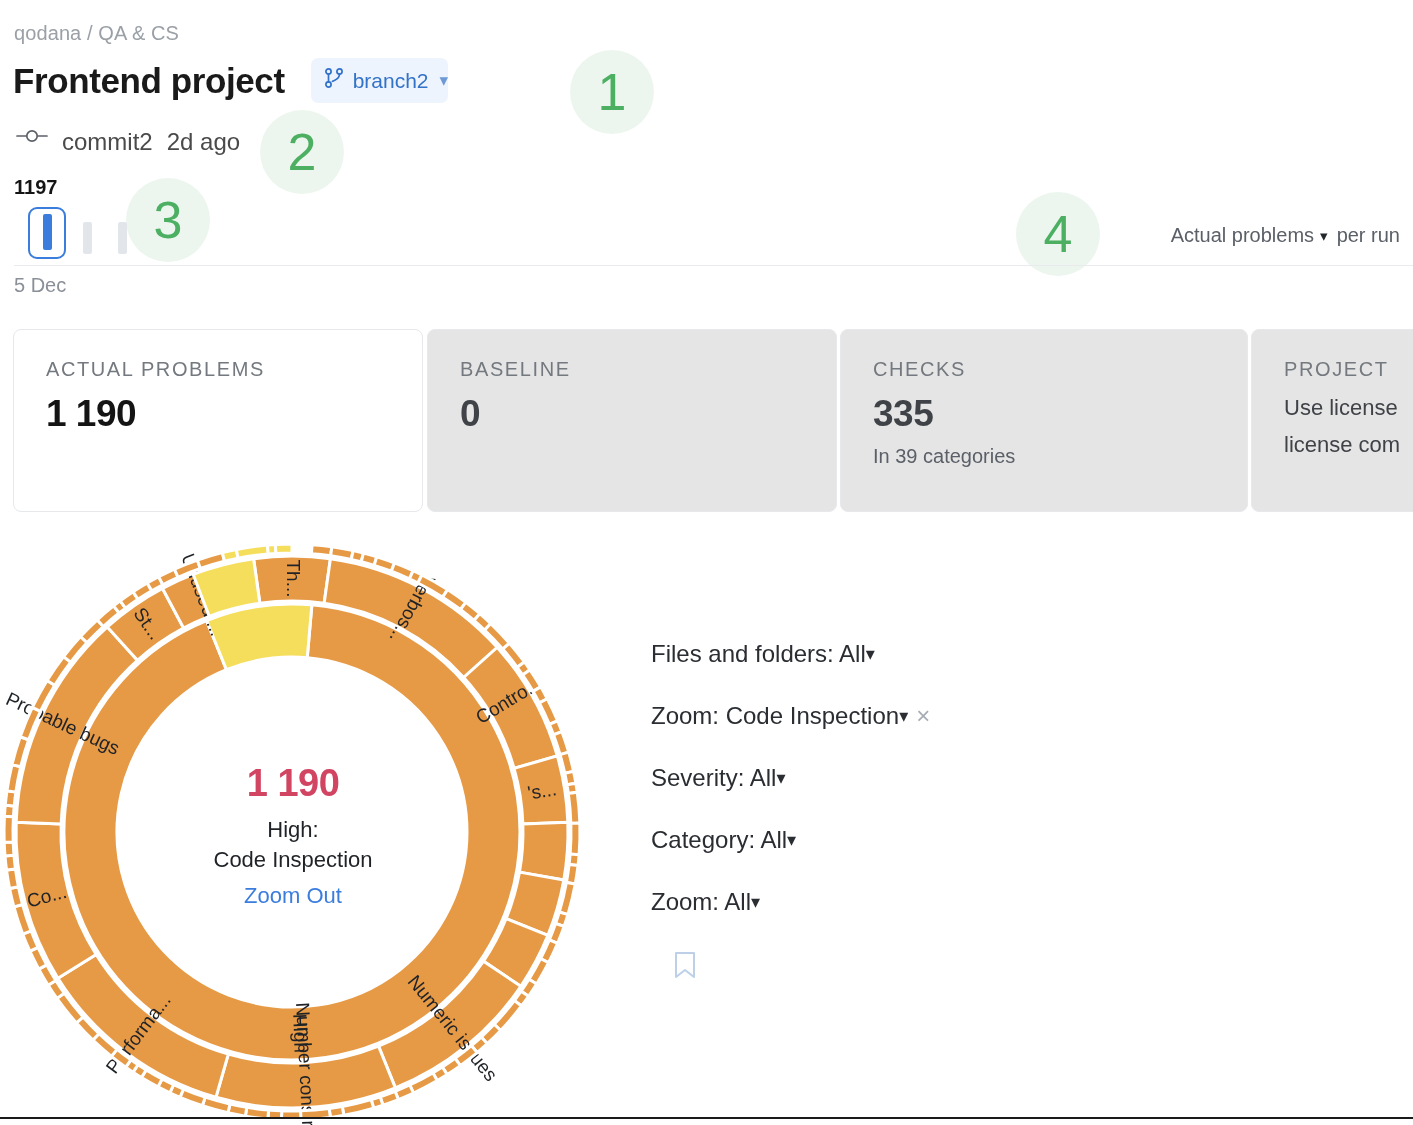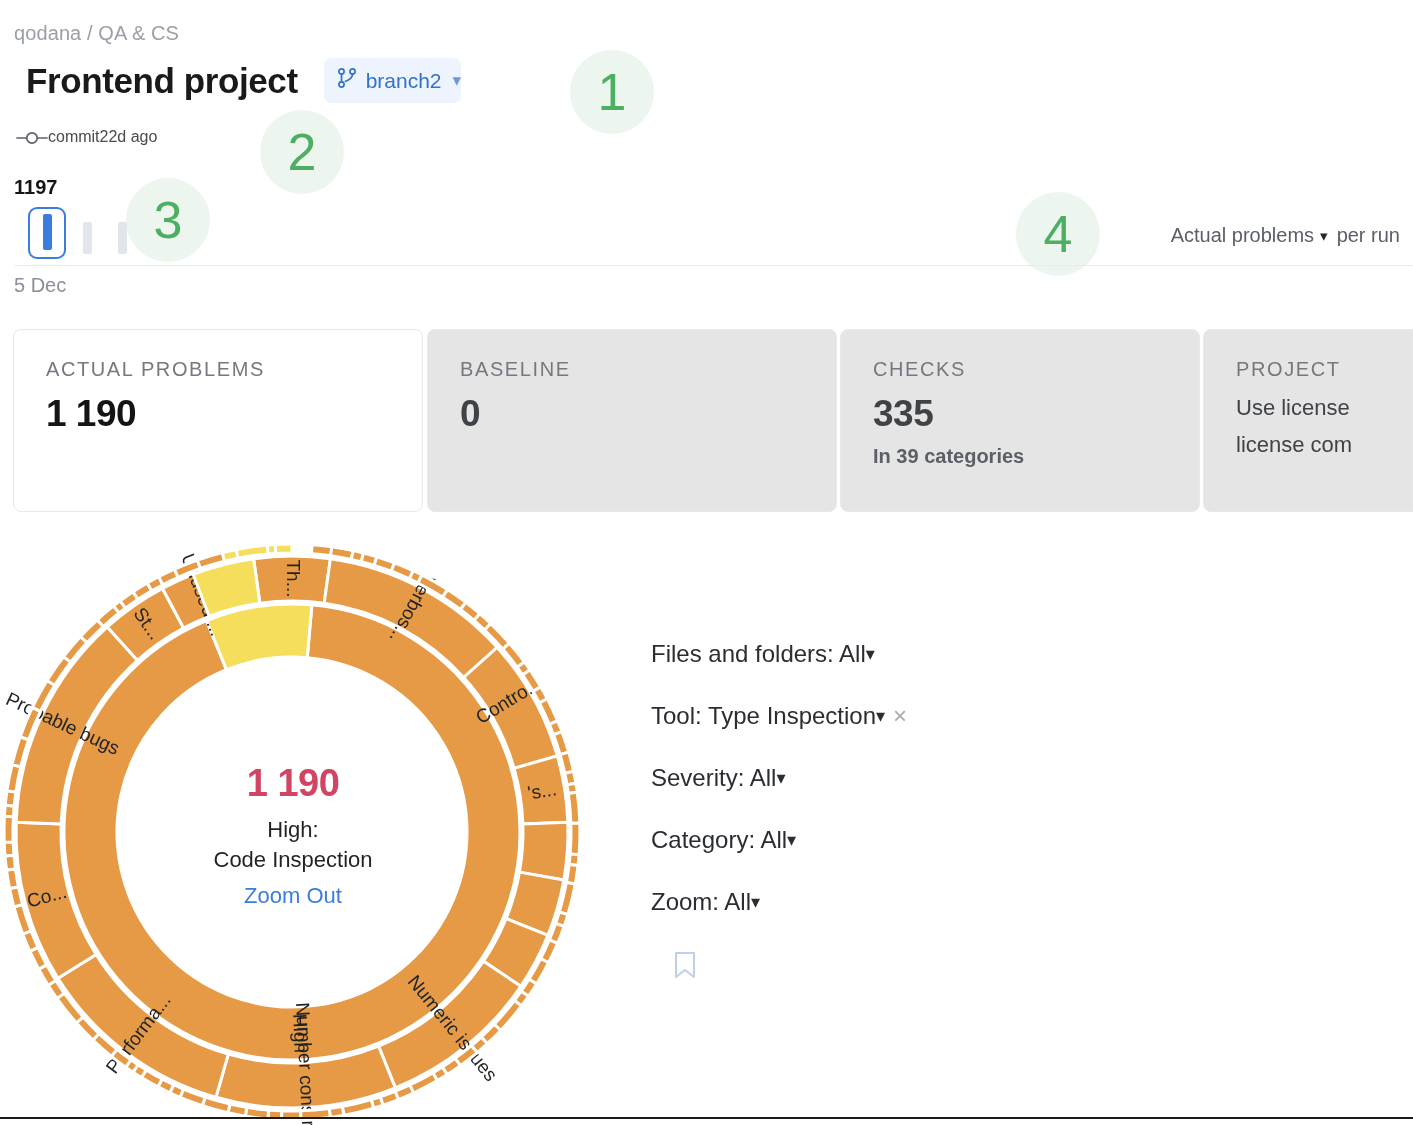--- a/index.html
+++ b/index.html
@@ -17,7 +17,7 @@
     font-size: 20px; color: #9aa0a6; letter-spacing: .1px;
   }
   .title-row {
-    position: absolute; left: 26px; top: 58px;
+    position: absolute; left: 13px; top: 58px;
     display: flex; align-items: center; gap: 26px;
   }
   .page-title {

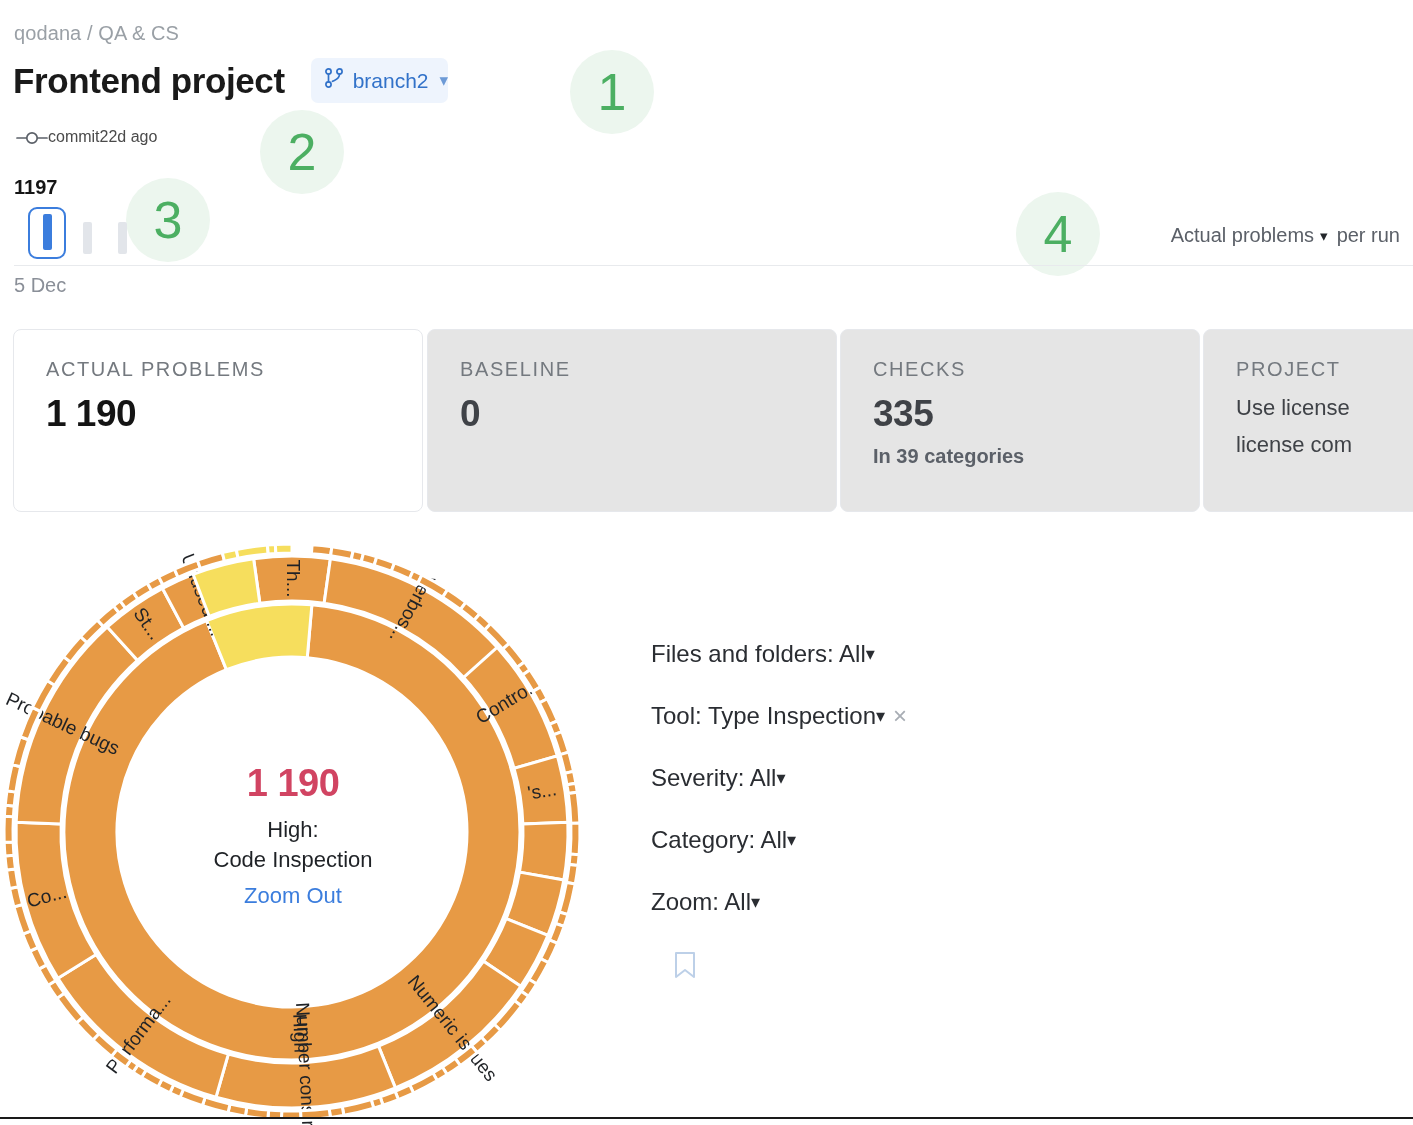--- a/index.html
+++ b/index.html
@@ -35,8 +35,8 @@
 
   .commit-row {
     position: absolute; left: 16px; top: 128px;
-    display: flex; align-items: flex-end; 
-    font-size: 16px; color: #4a4a4a;
+    display: flex; align-items: flex-start; gap: 14px;
+    font-size: 24px; color: #4a4a4a;
   }
   .commit-row .commit-ico { display: flex; align-items: center; }
 

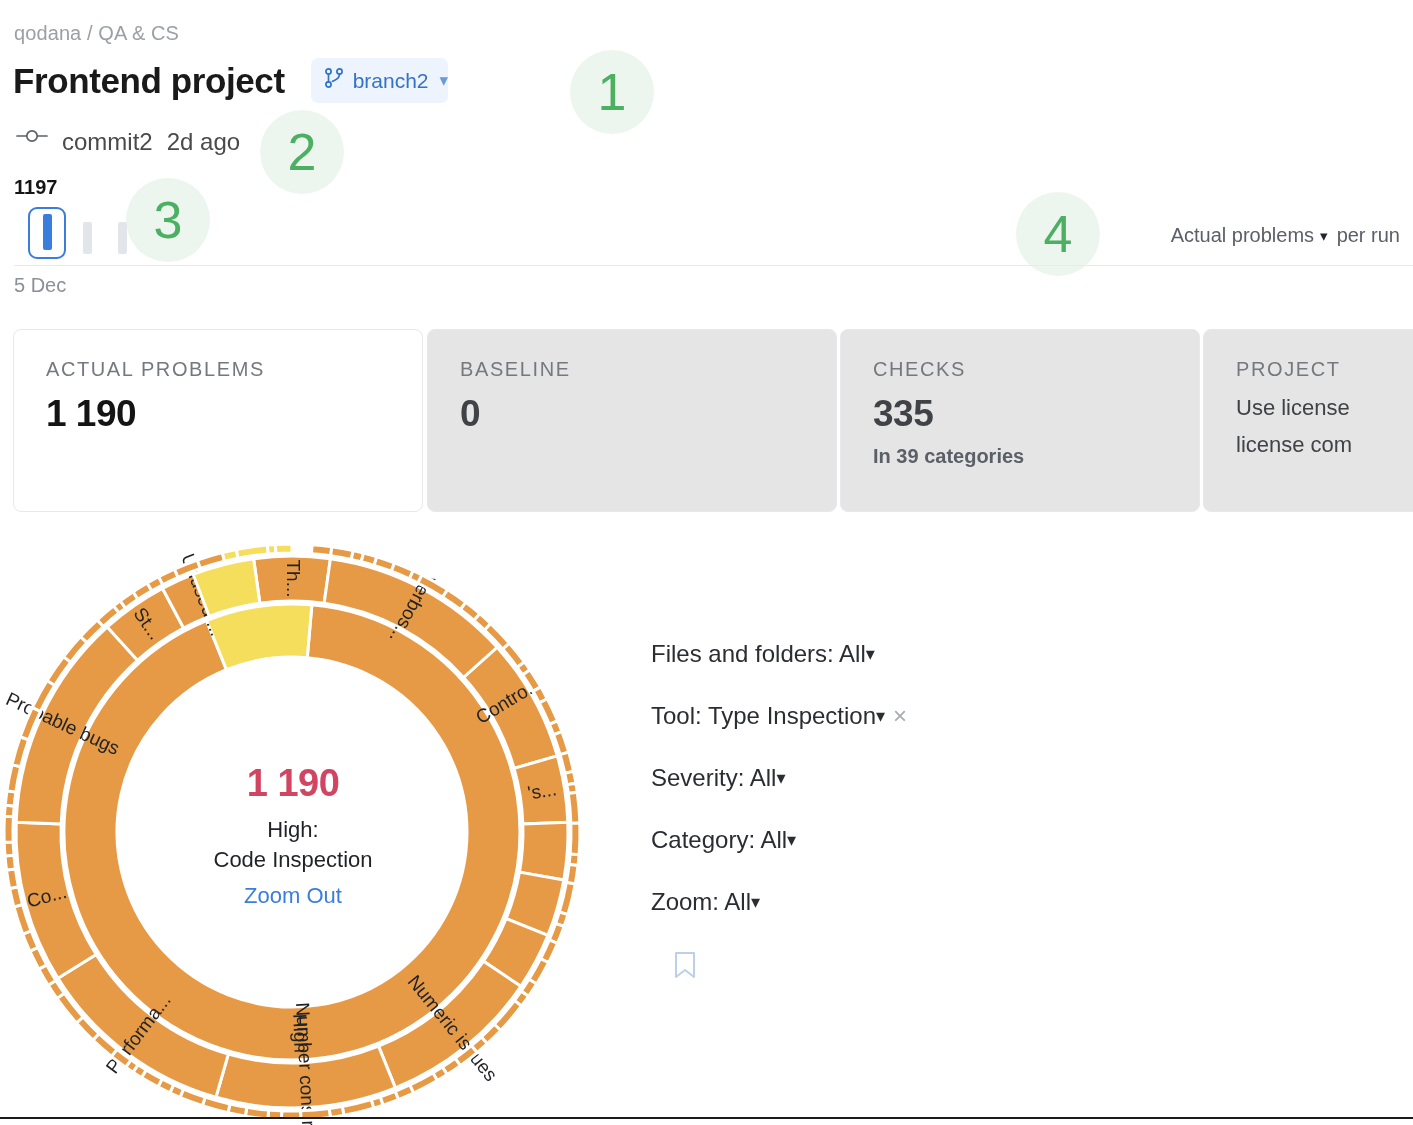--- a/index.html
+++ b/index.html
@@ -109,7 +109,7 @@
   }
   .card.first { background: #ffffff; width: 410px; }
   .card.baseline { width: 410px; margin-left: 4px; }
-  .card.checks { width: 360px; margin-left: 3px; }
+  .card.checks { width: 408px; margin-left: 3px; }
   .card.projects { width: 408px; margin-left: 3px; }
   .card-label {
     font-size: 20px; letter-spacing: 1.6px;

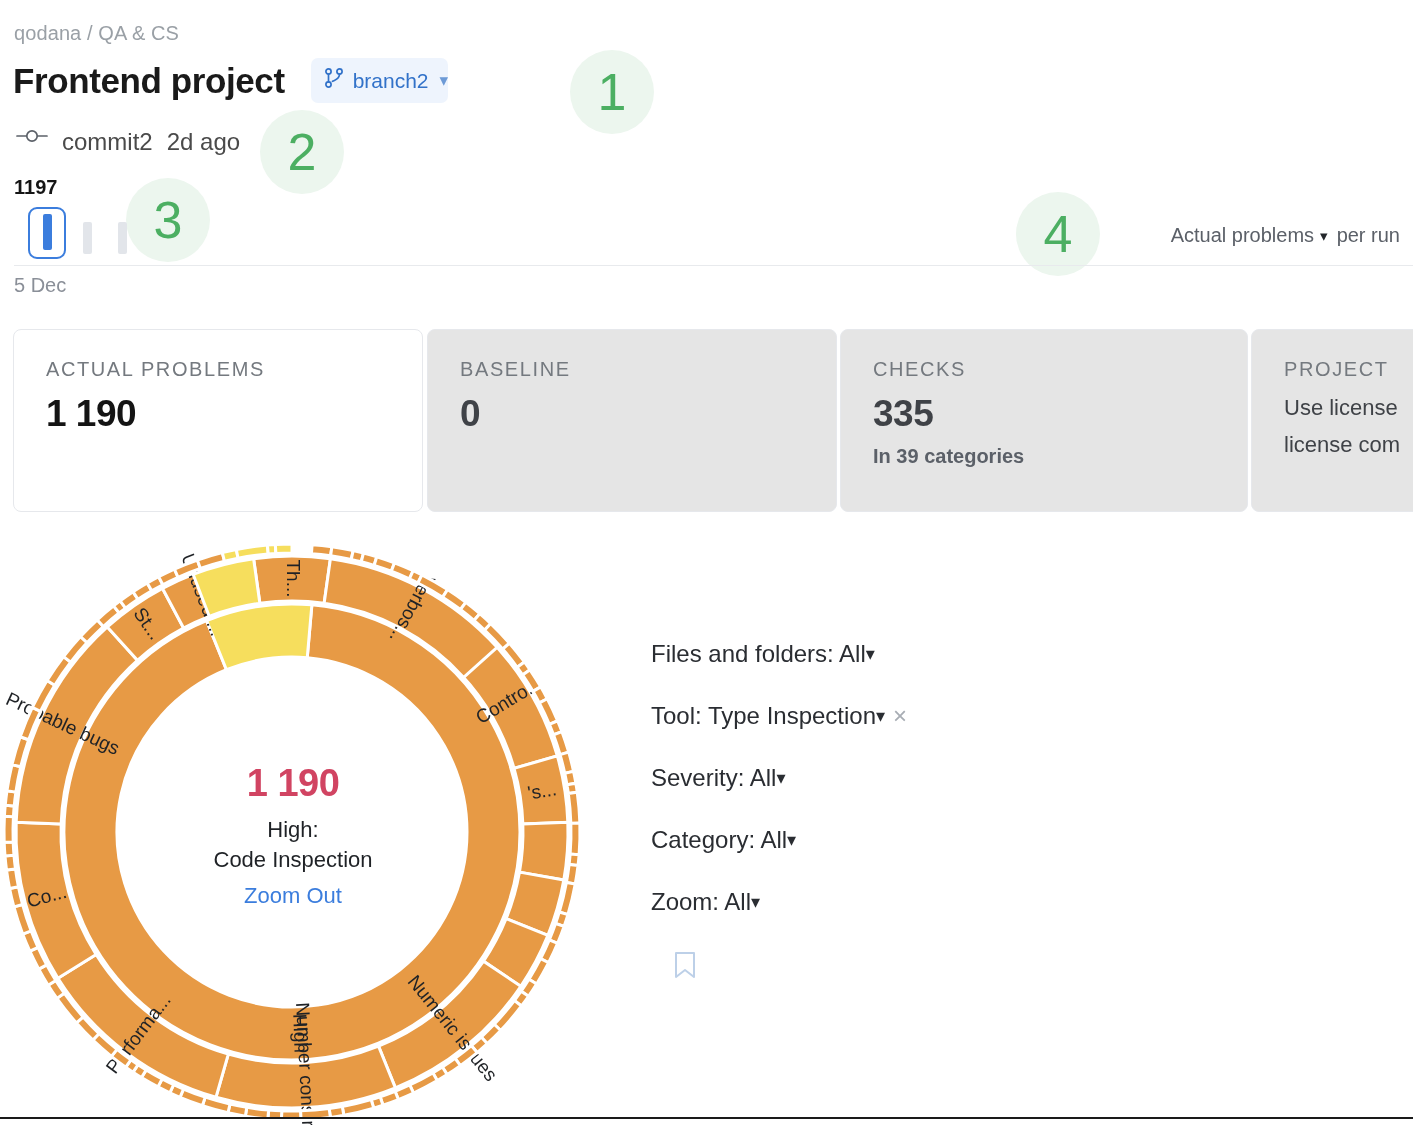--- a/index.html
+++ b/index.html
@@ -123,7 +123,7 @@
   }
   .card.first .card-value { color: #141414; }
   .card-sub {
-    margin-top: 10px; font-size: 20px; color: #5b6068; font-weight: bold;
+    margin-top: 10px; font-size: 20px; color: #5b6068;
   }
   .card-text {
     margin-top: 10px; font-size: 22px; color: #3f4247; line-height: 1.5;

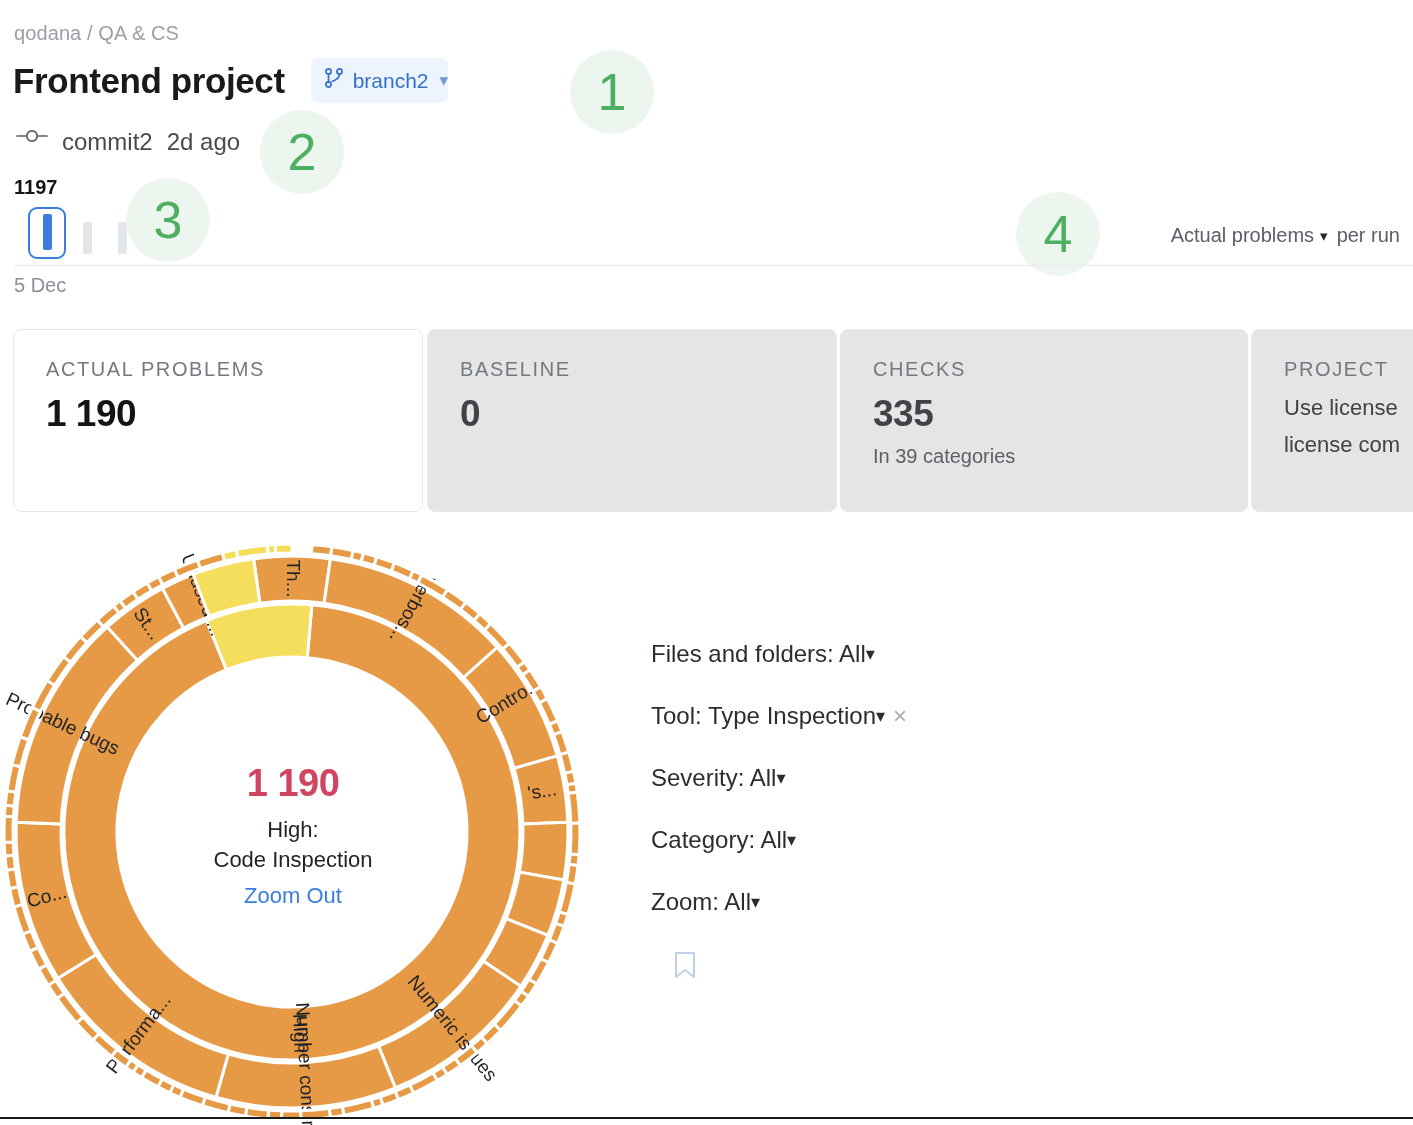--- a/index.html
+++ b/index.html
@@ -384,7 +384,7 @@
     <span class="chev">▾</span>
   </div>
   <div class="filter-row">
-    <span>Tool: Type Inspection</span>
+    <span>Zoom: Code Inspection</span>
     <span class="chev">▾</span>
     <span class="clear">×</span>
   </div>

